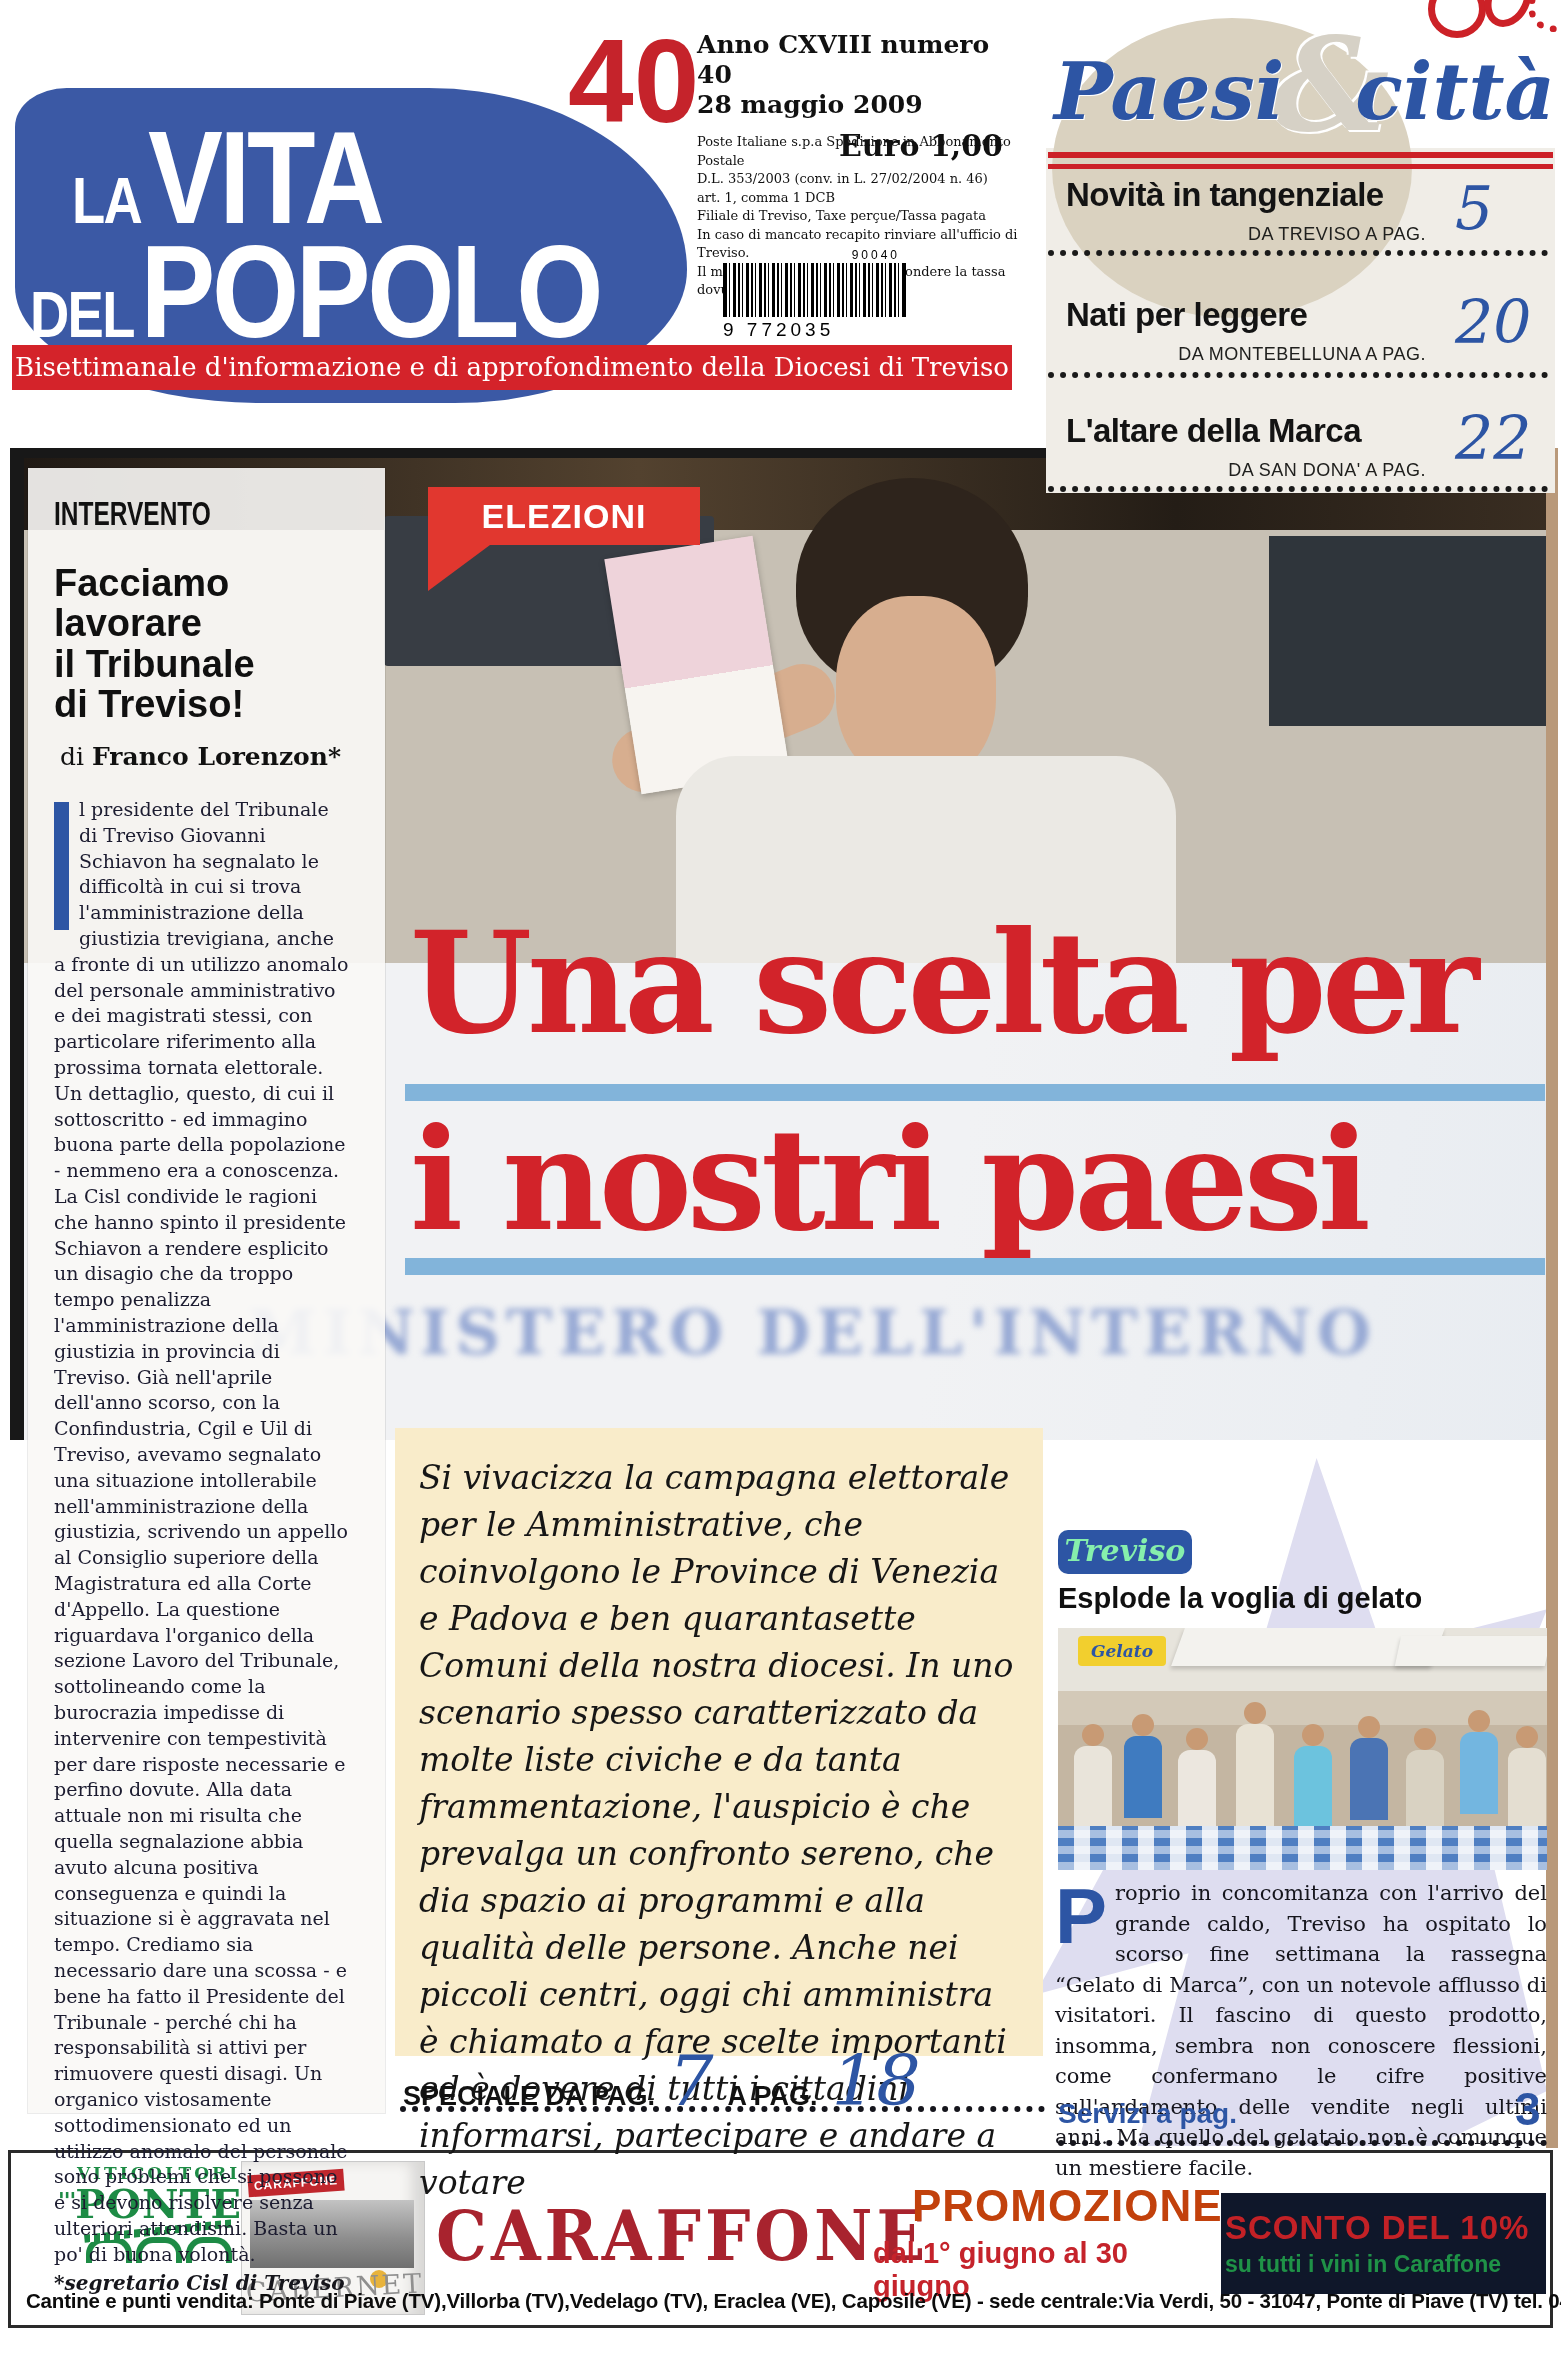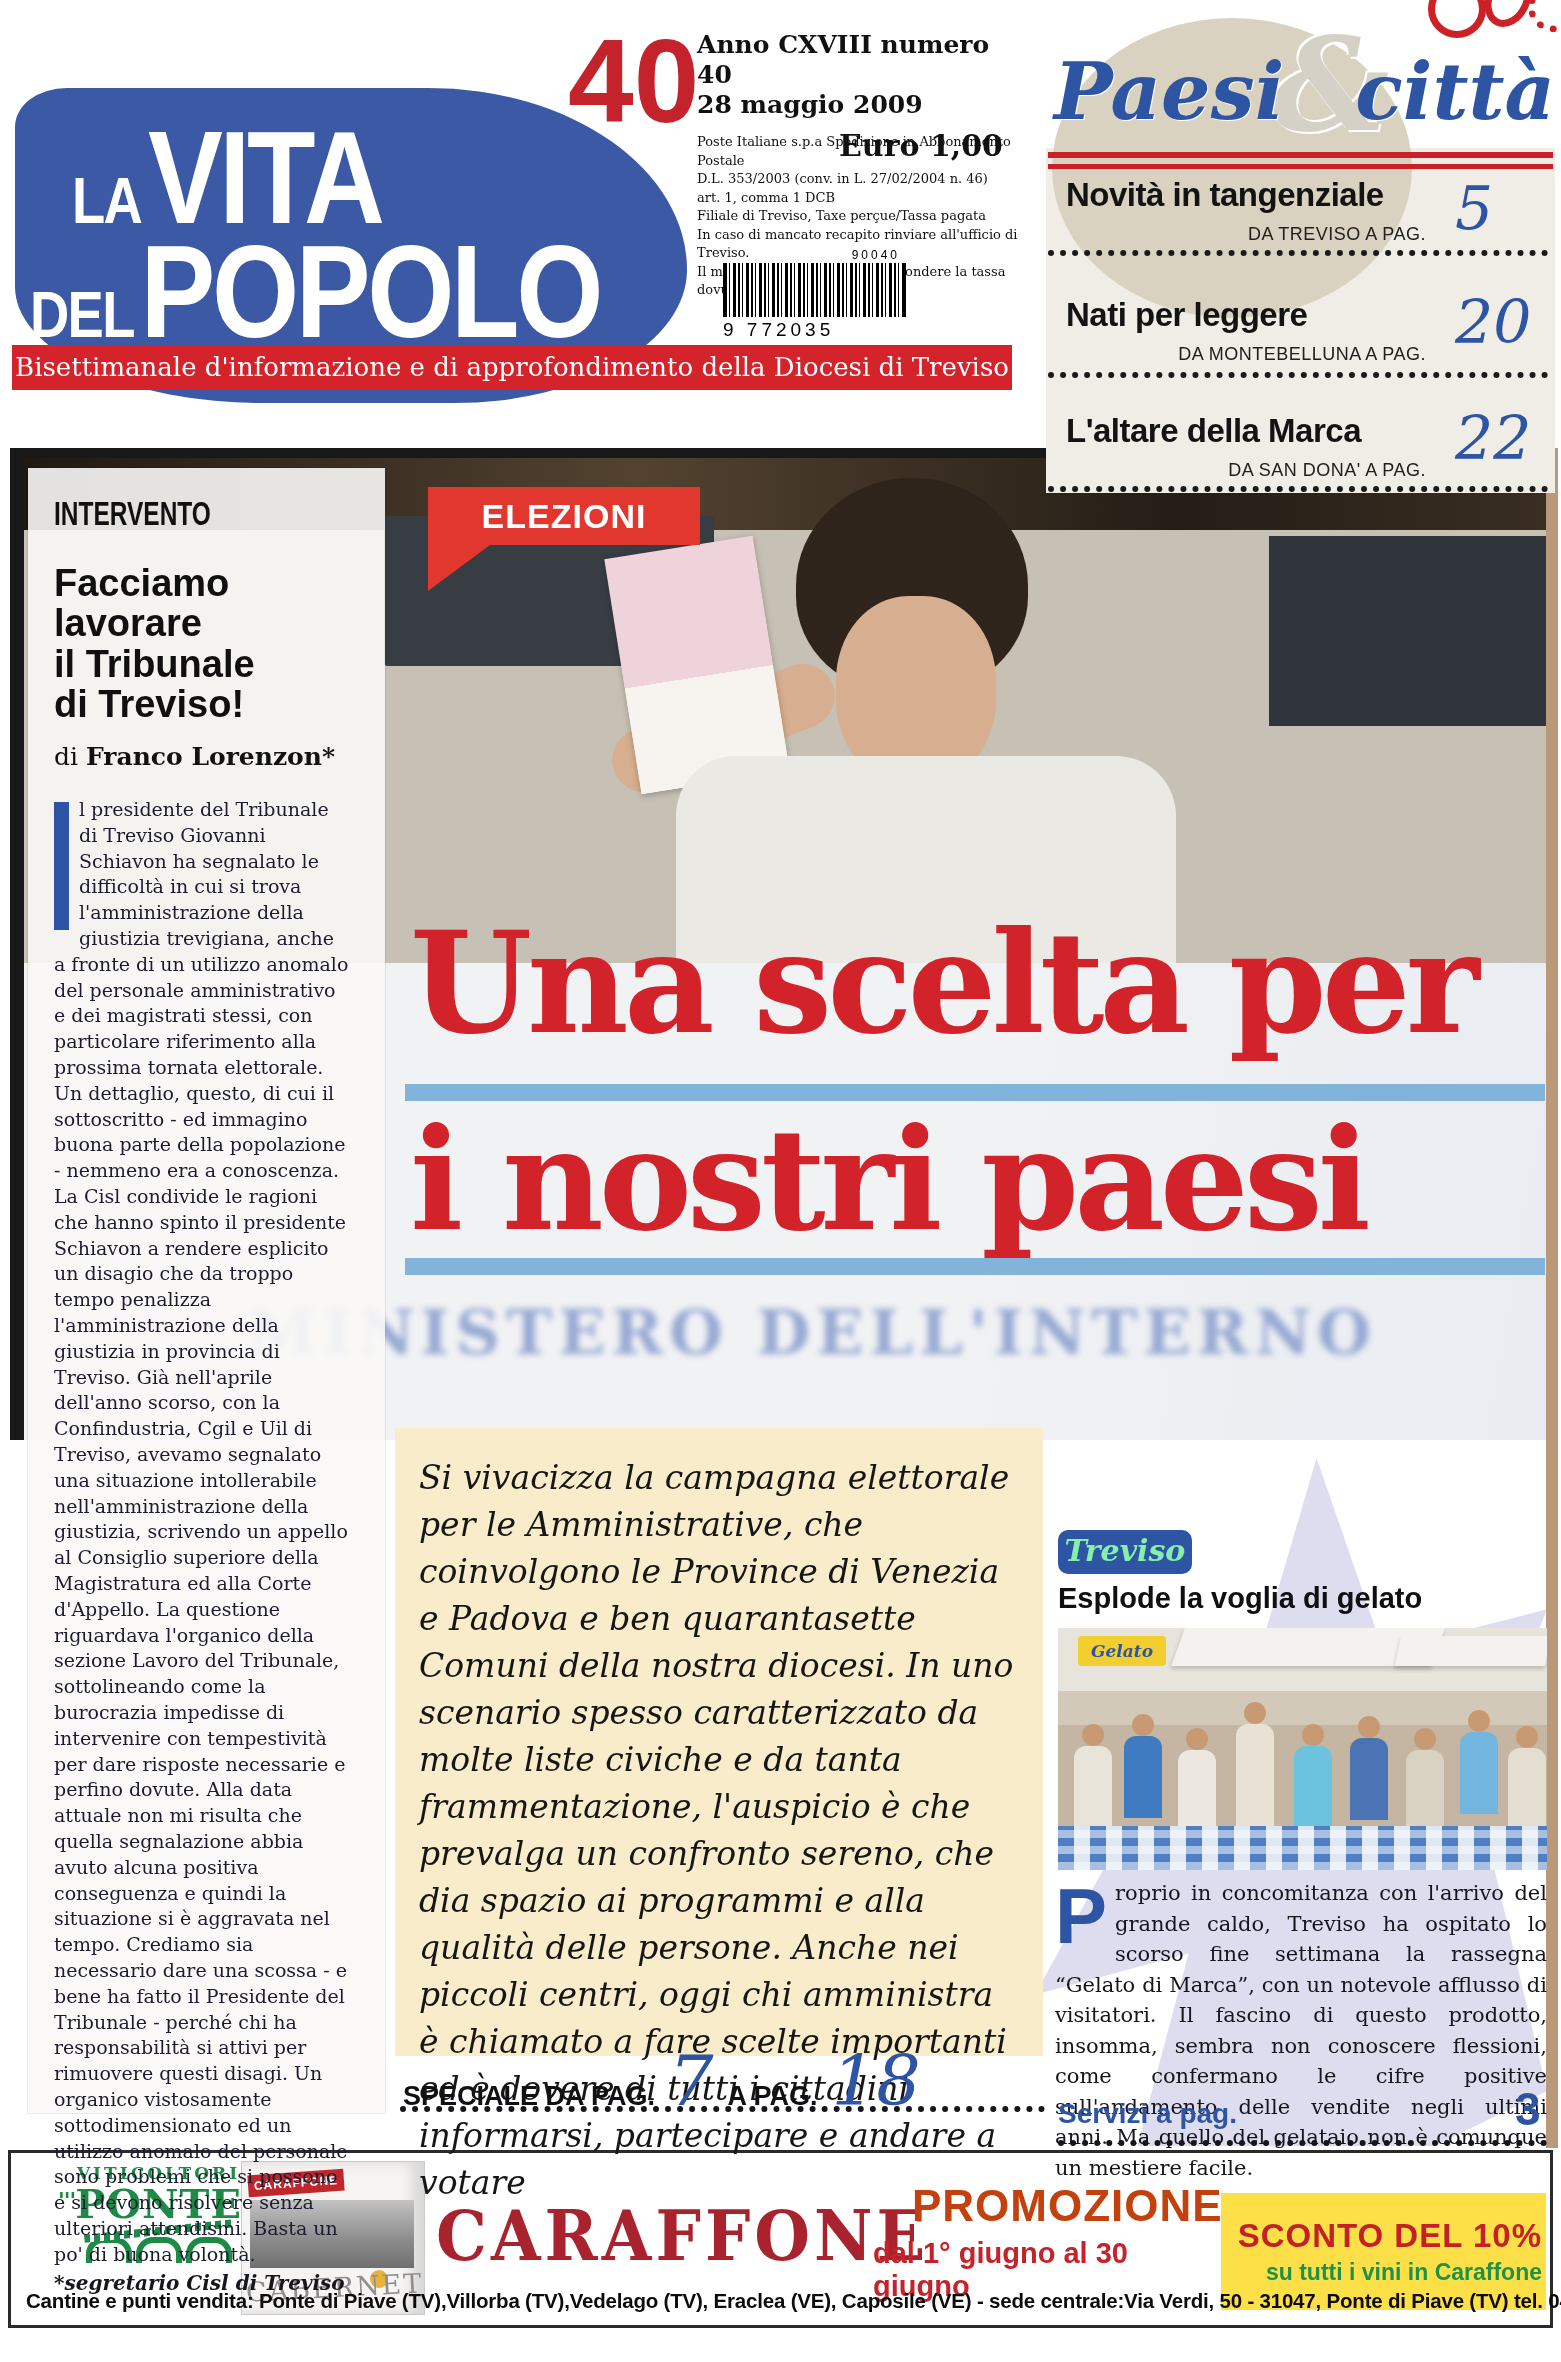--- a/index.html
+++ b/index.html
@@ -93,7 +93,7 @@
   .iv-kicker{font-size:34px;font-weight:700;letter-spacing:0;transform:scaleX(.72);
     transform-origin:left center;margin-bottom:30px;color:#111;}
   .iv-title{font-size:38px;font-weight:700;line-height:1.06;color:#101010;}
-  .iv-byline{margin-top:18px;font-family:"DejaVu Serif",serif;font-size:25px;color:#111;}
+  .iv-byline{margin-top:18px;font-family:"DejaVu Serif",serif;font-size:25px;color:#111;margin-left:6px;}
   .iv-byline b{font-weight:700;}
   .iv-body{margin-top:26px;width:296px;font-family:"DejaVu Serif",serif;font-size:19px;
     line-height:25.8px;color:#1c1c30;}

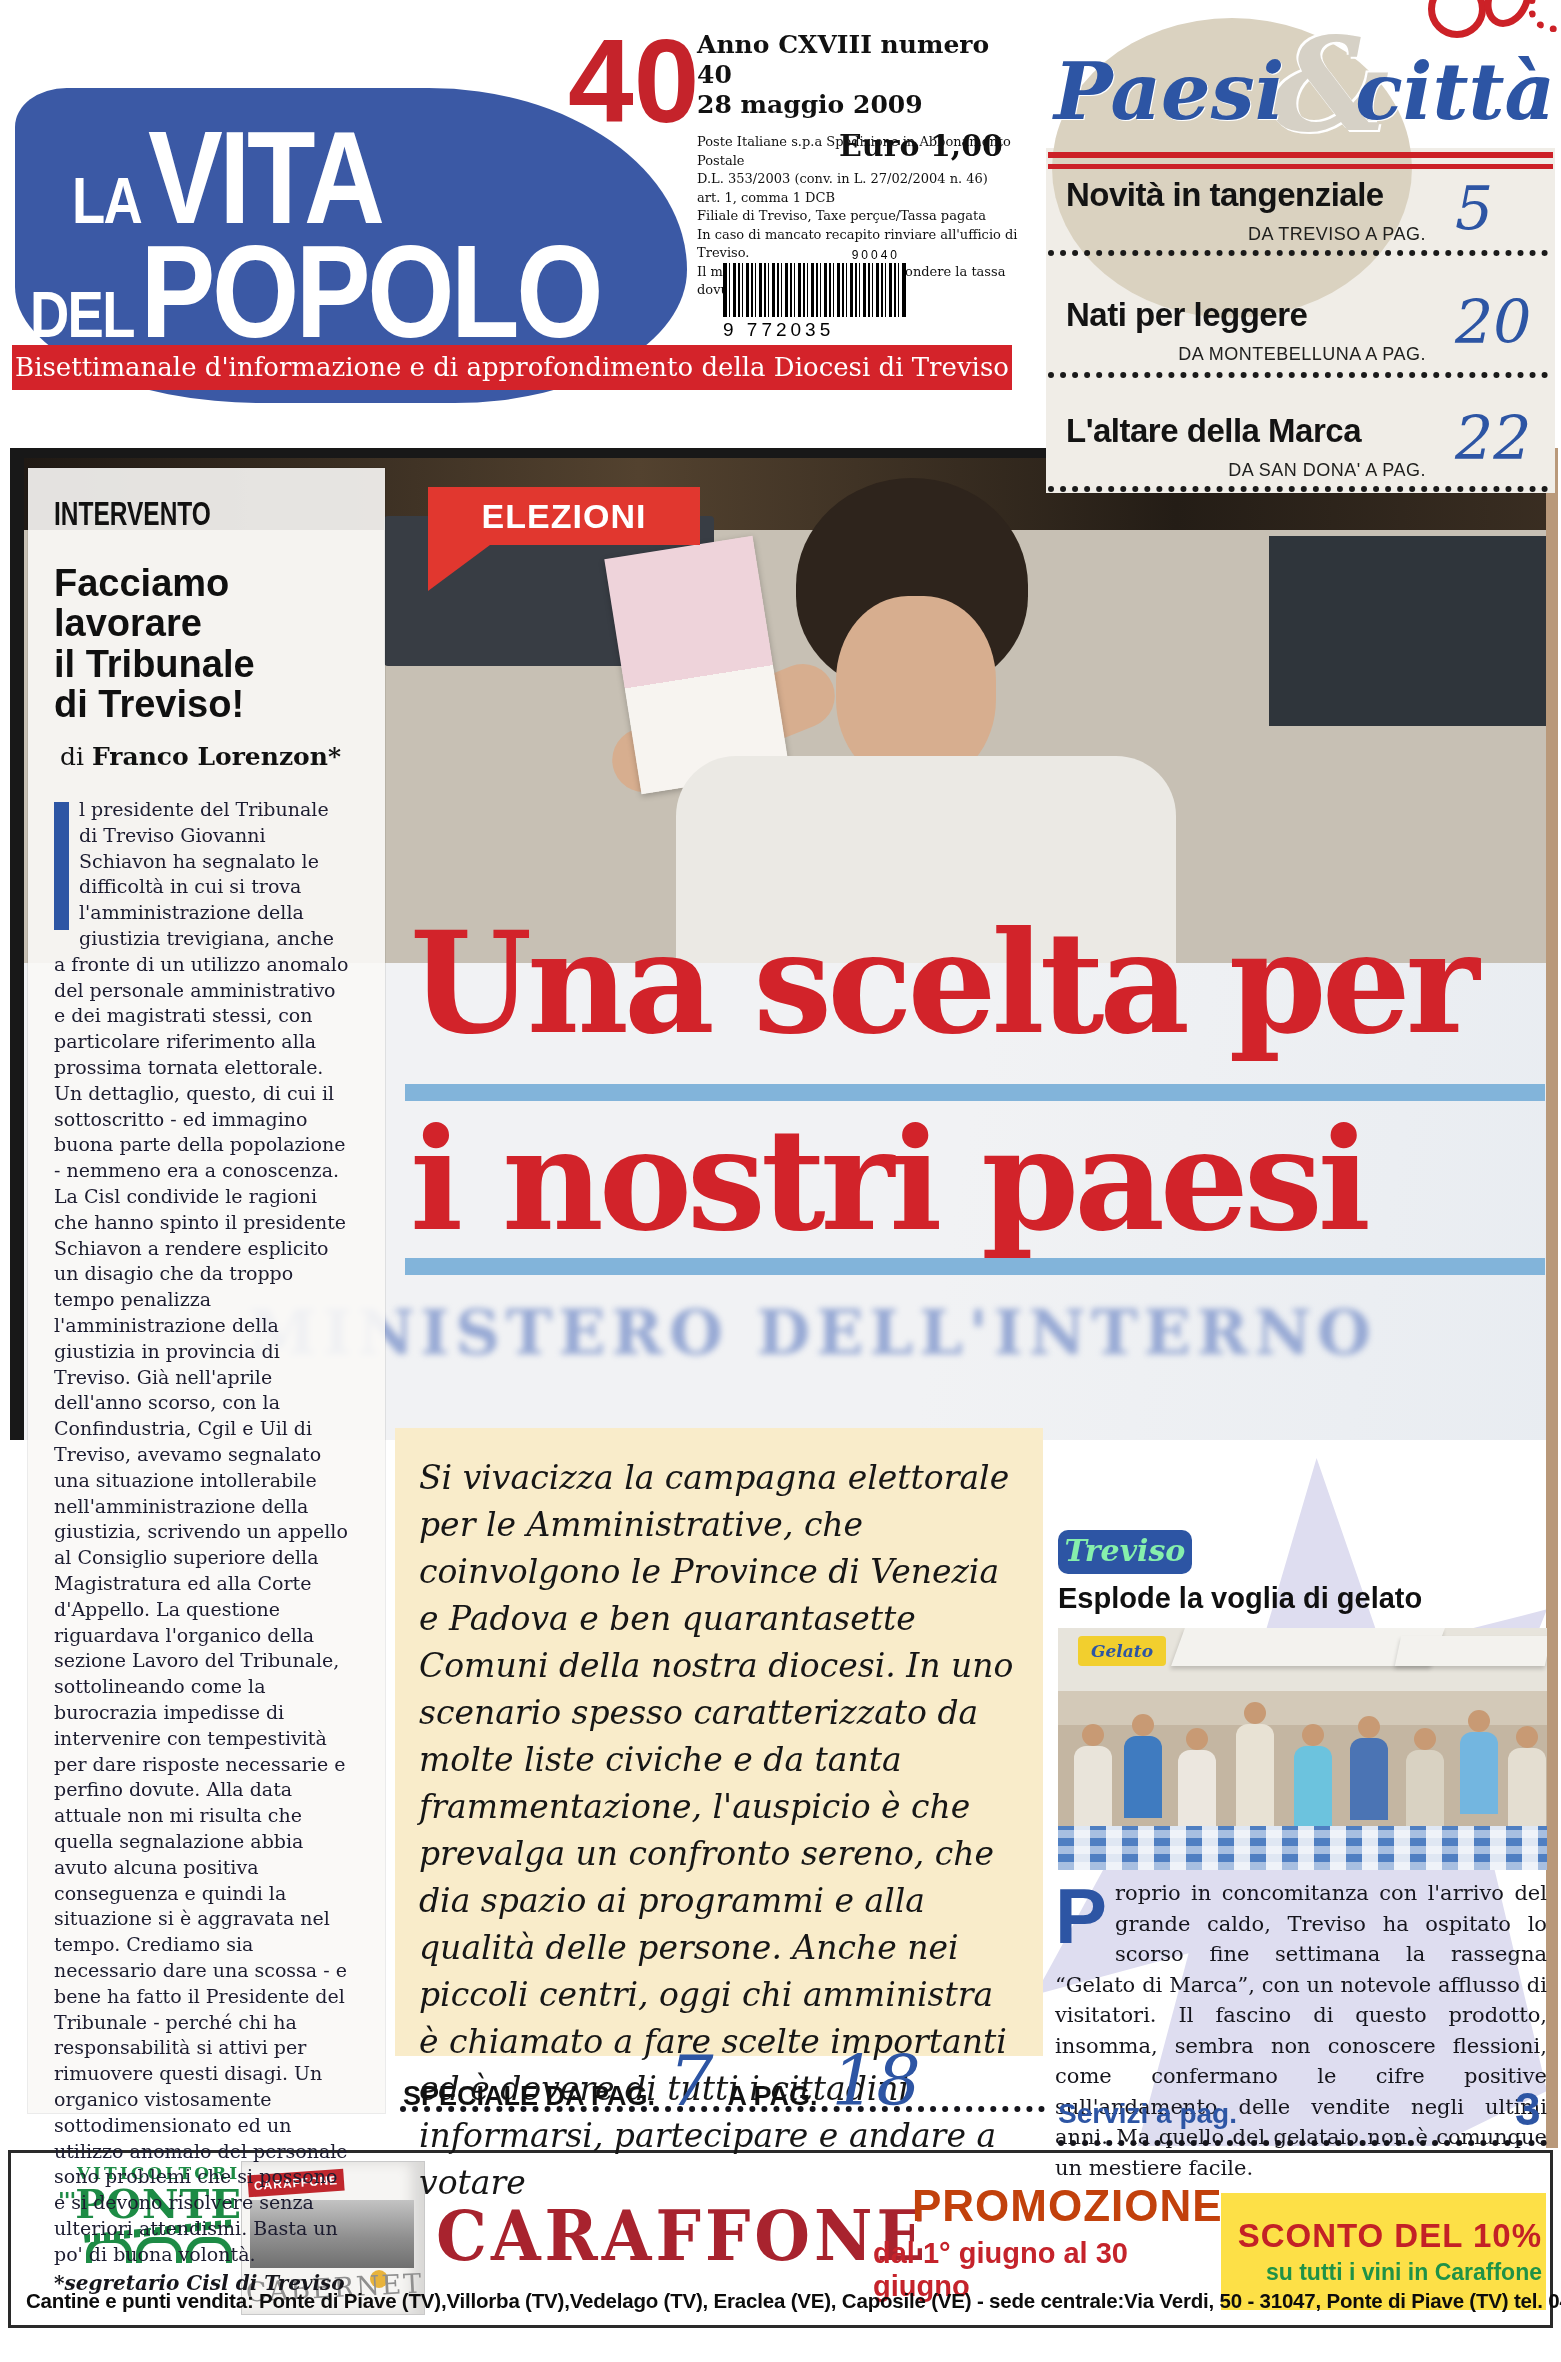--- a/index.html
+++ b/index.html
@@ -169,7 +169,7 @@
   .promo{left:862px;top:28px;width:340px;}
   .promo-t{font-size:44px;font-weight:700;letter-spacing:1px;color:#c2410c;margin-left:39px;}
   .promo-d{margin-top:6px;font-size:29px;font-weight:700;color:#c5232b;}
-  .discount{left:1210px;top:40px;width:325px;background:#fde047;padding:24px 4px;text-align:right;box-sizing:border-box;}
+  .discount{left:1210px;top:40px;width:325px;background:#0f172a;padding:16px 4px;text-align:left;box-sizing:border-box;}
   .disc1{font-size:33px;font-weight:700;color:#c32126;letter-spacing:1px;}
   .disc2{margin-top:4px;font-size:23px;font-weight:700;color:#1f9247;}
   .ad-footer{left:15px;top:136px;width:1520px;font-size:20.5px;font-weight:700;color:#0c0c0c;

